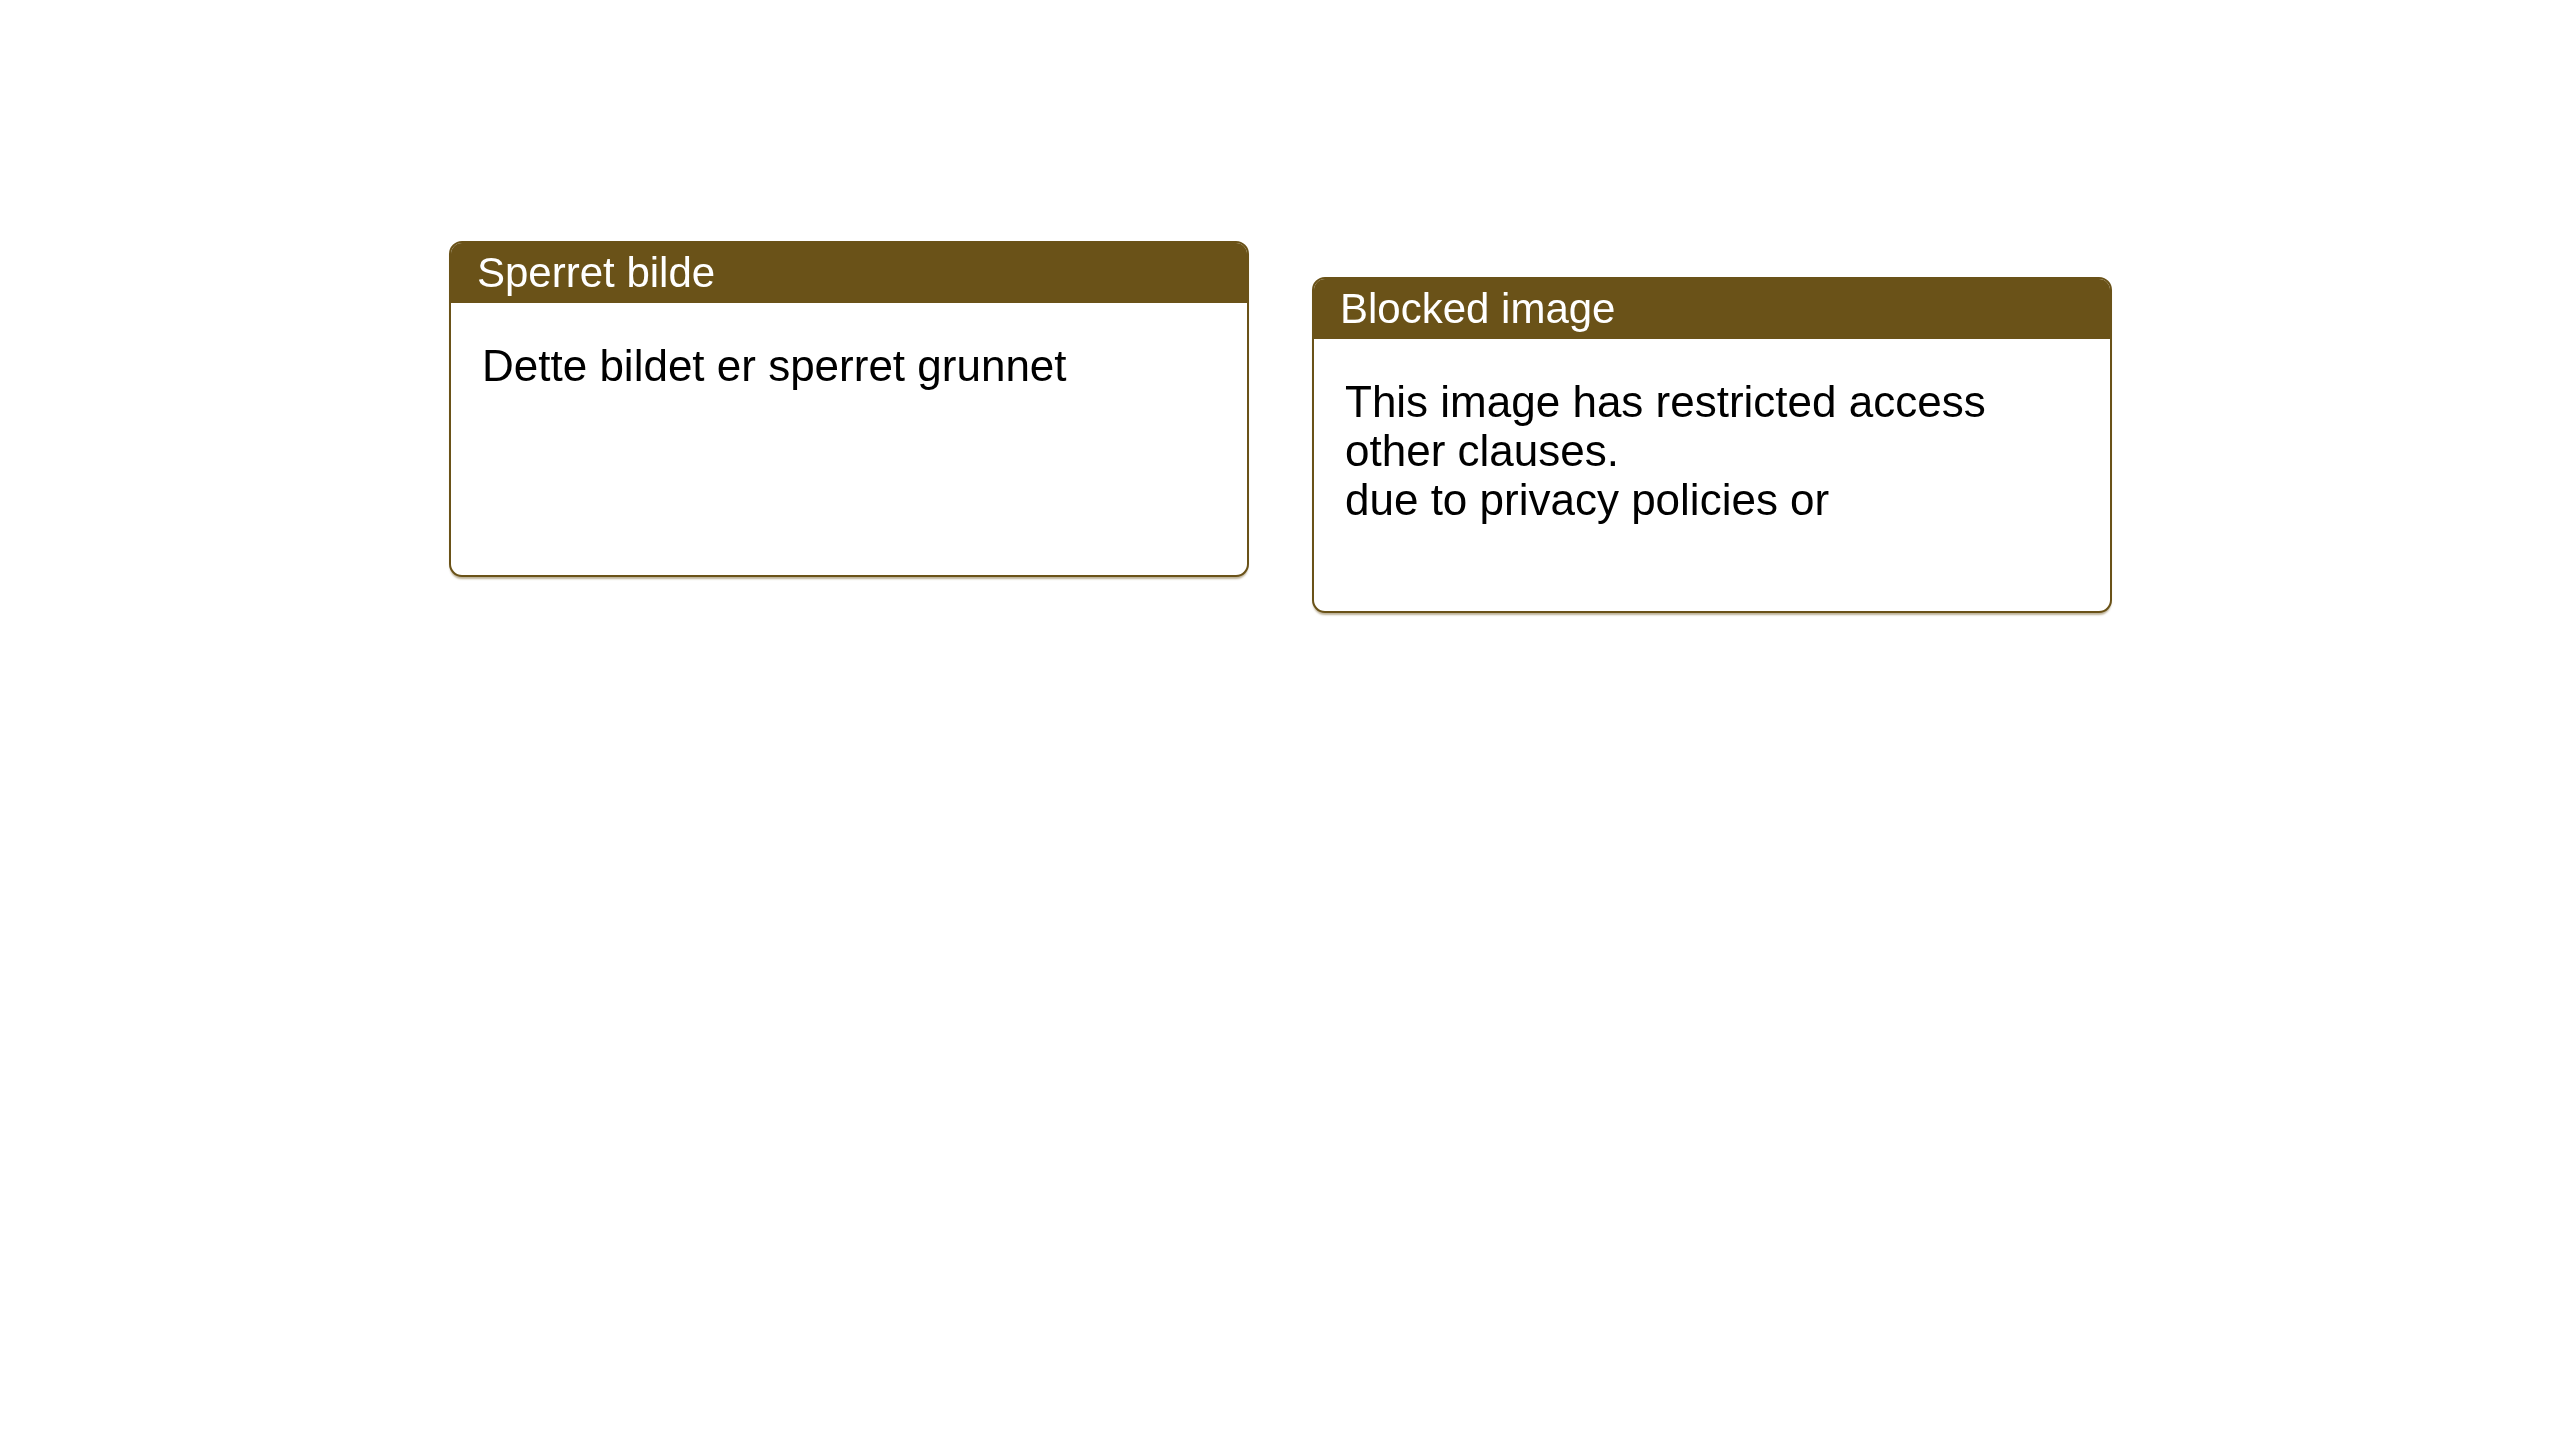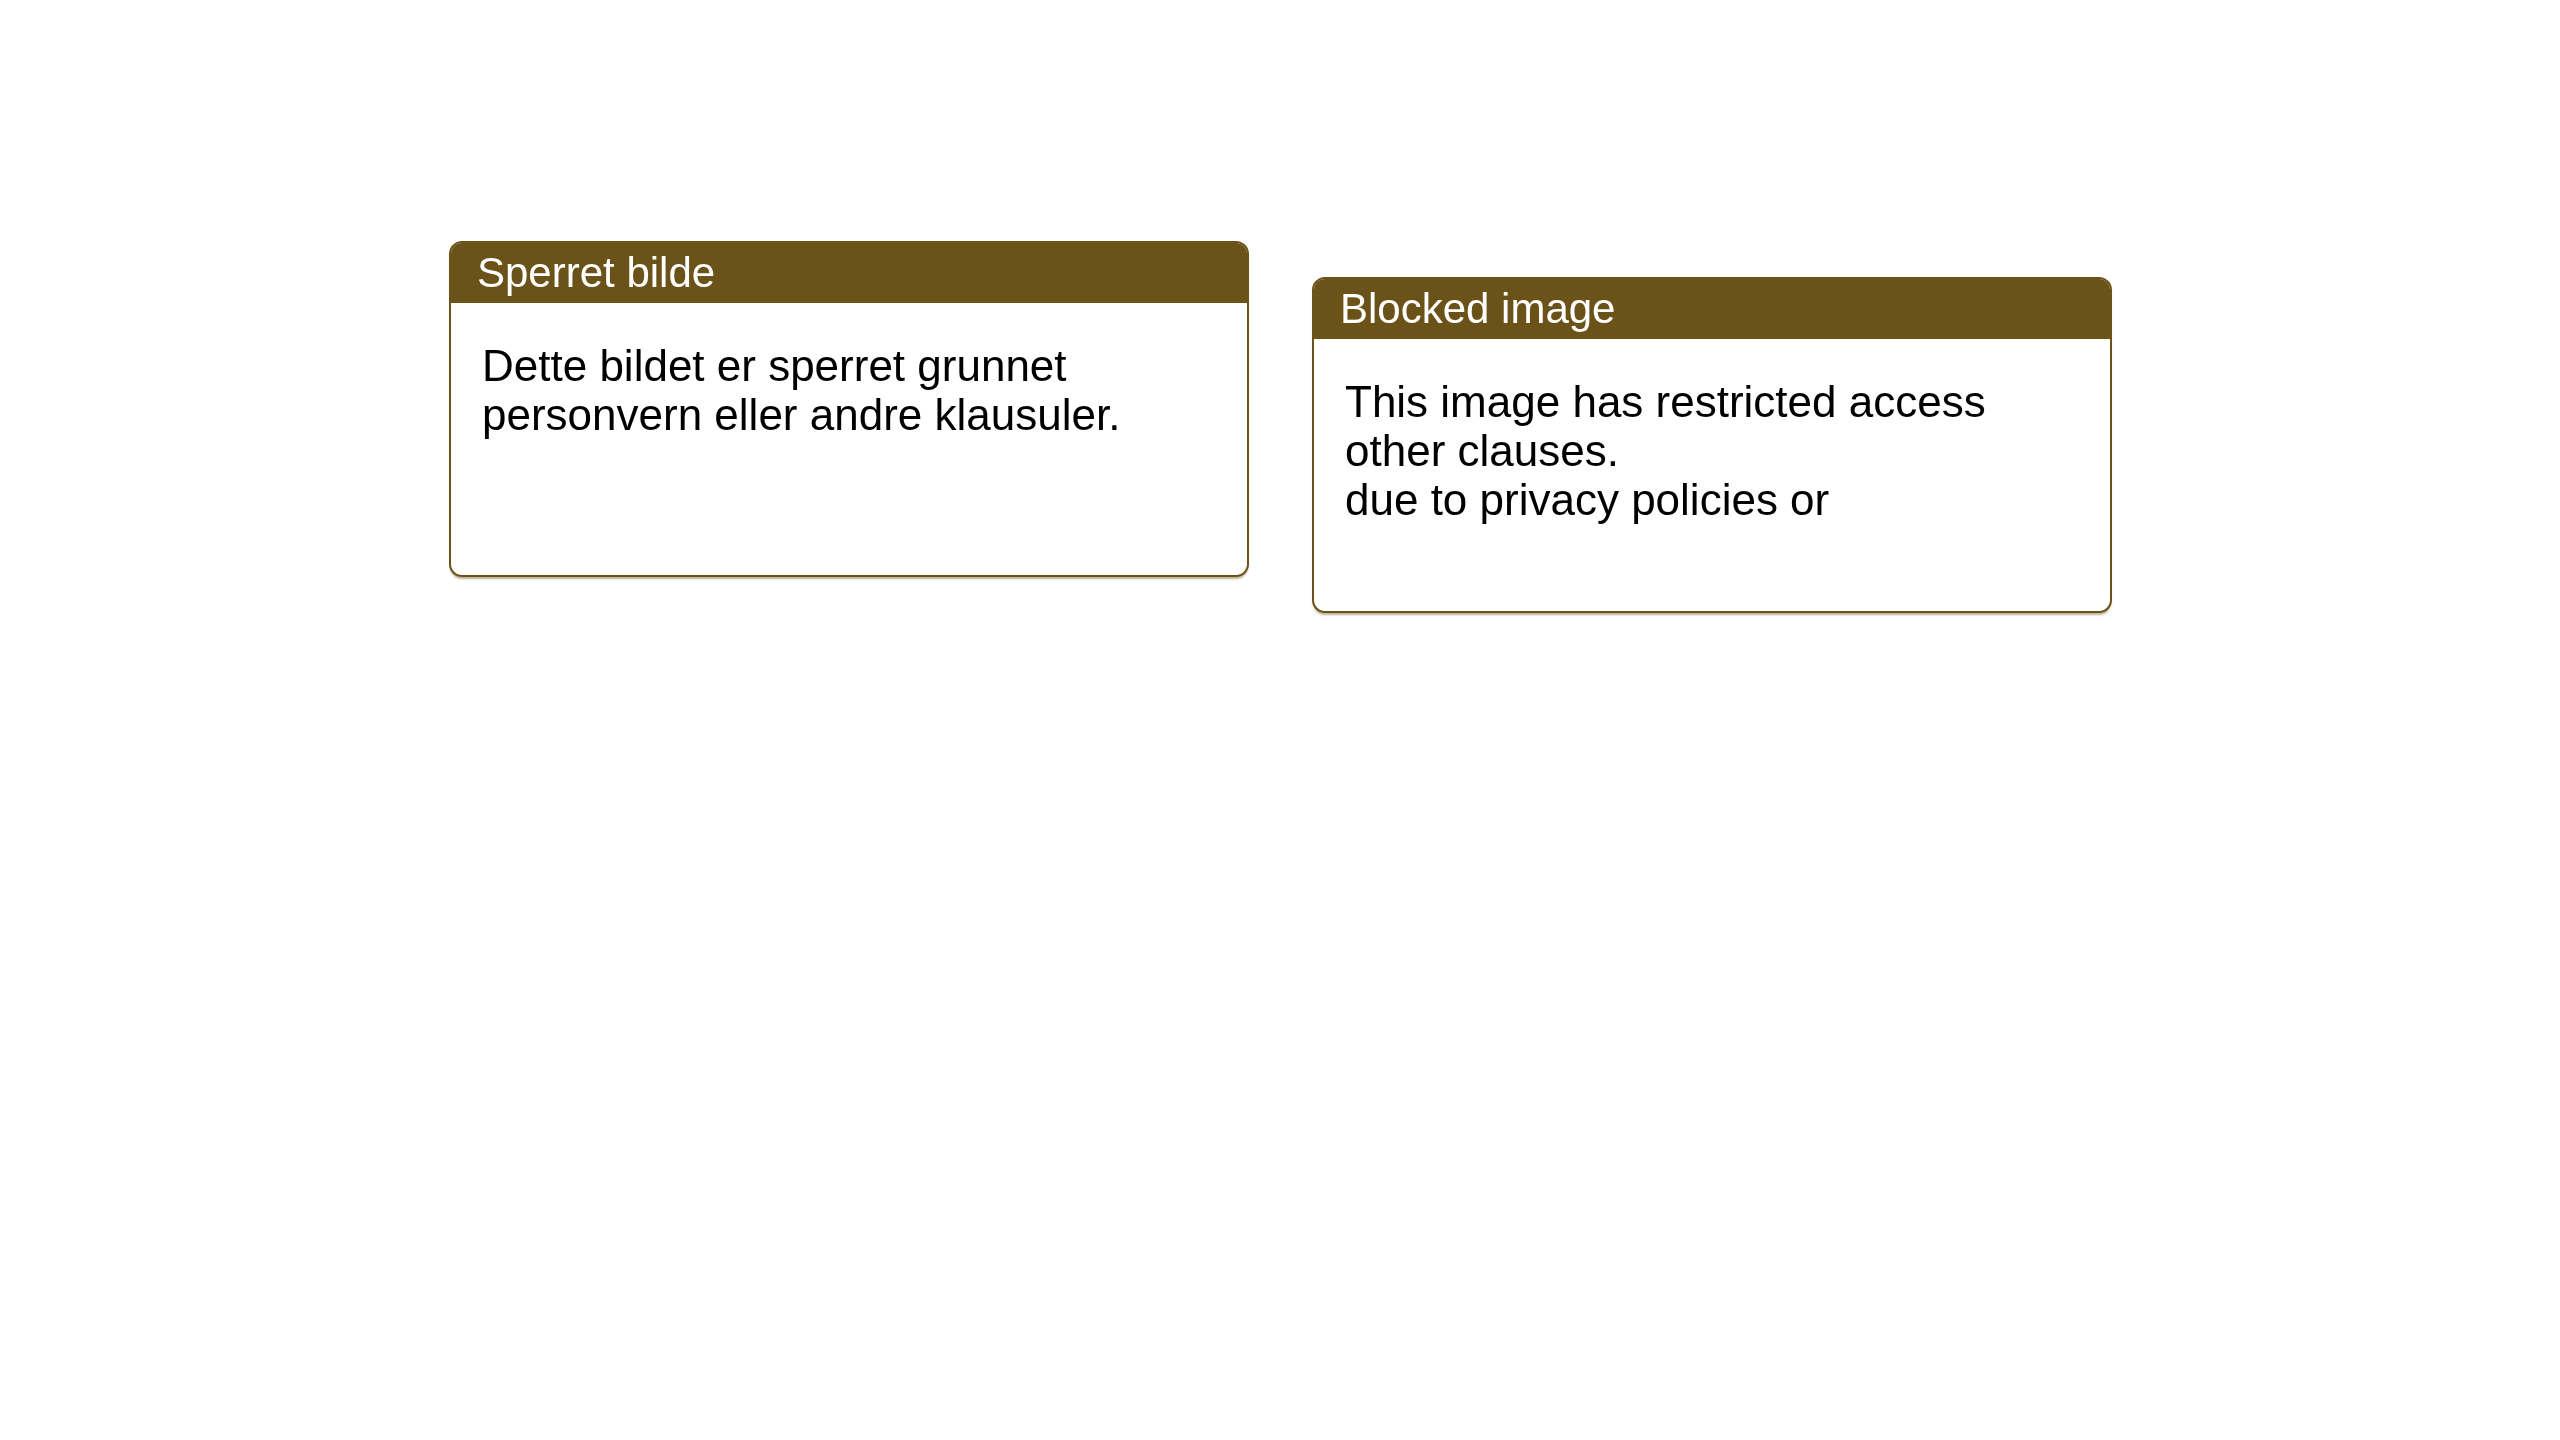--- a/index.html
+++ b/index.html
@@ -70,7 +70,6 @@
     </div>
     <div class="card-body">
       <div class="line">Dette bildet er sperret grunnet</div>
-      <div class="line">personvern eller andre klausuler.</div>
     </div>
   </div>
 

